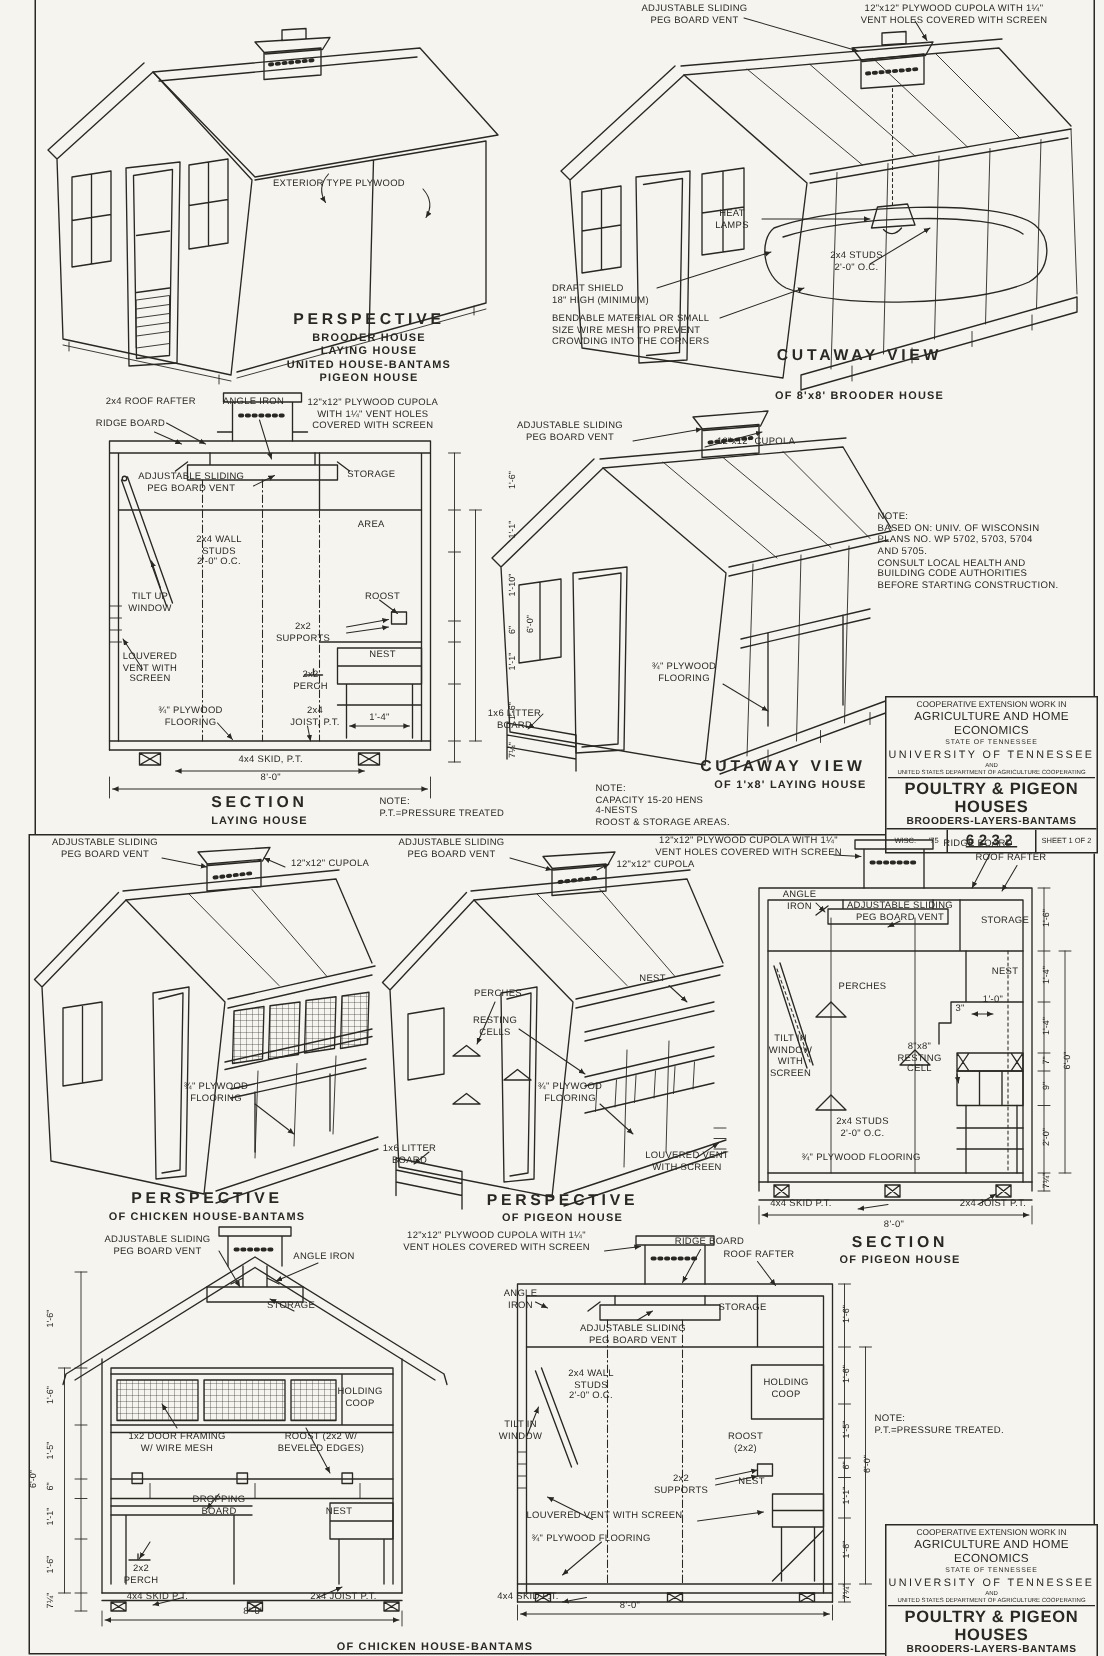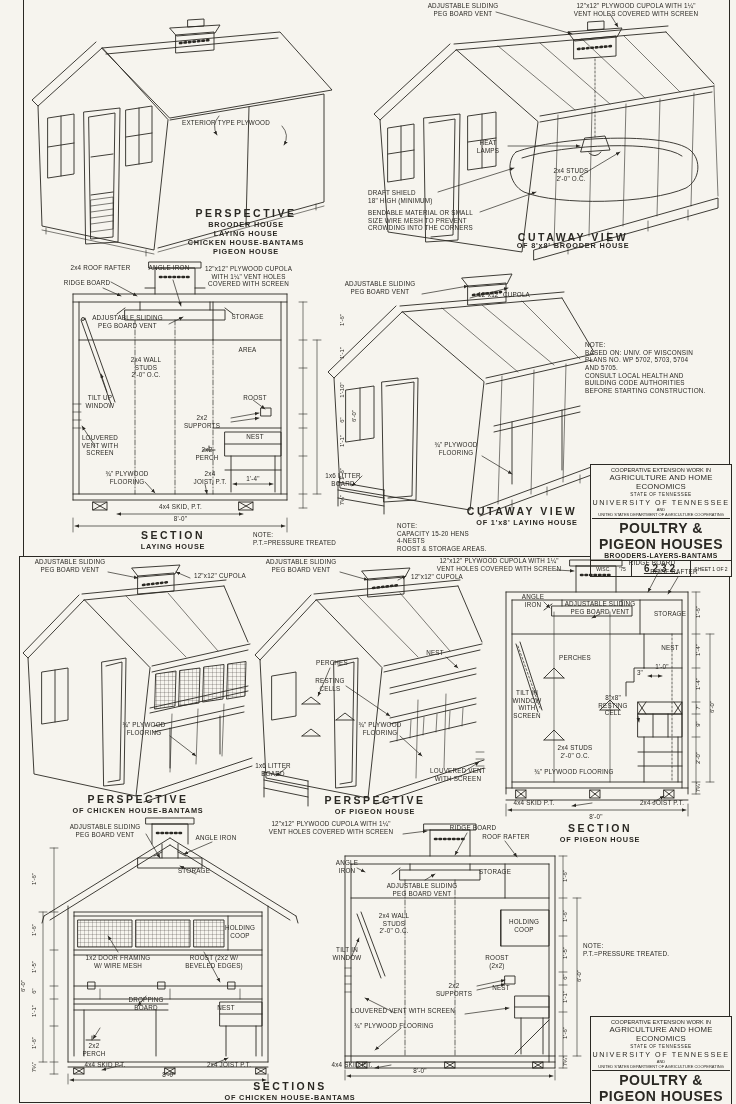--- a/index.html
+++ b/index.html
@@ -81,7 +81,7 @@
   <span class="t1" style="left:150px;top:203px;width:140px;">PERSPECTIVE</span>
   <span class="t2" style="left:140px;top:216px;width:160px;">BROODER HOUSE
 LAYING HOUSE
-CHICKEN HOUSE-BANTAMS
+UNITED HOUSE-BANTAMS
 PIGEON HOUSE</span>
 </div>
 

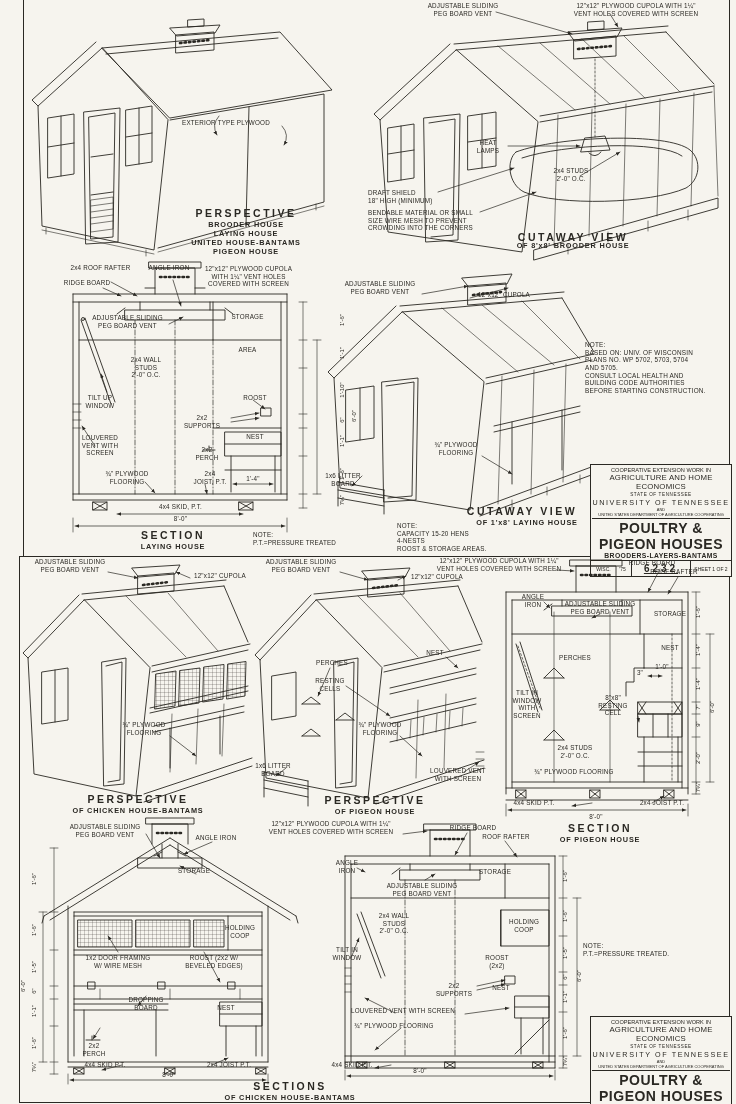--- a/index.html
+++ b/index.html
@@ -123,7 +123,7 @@
 SIZE WIRE MESH TO PREVENT
 CROWDING INTO THE CORNERS</span>
   <span class="t1" style="left:140px;top:231px;width:130px;">CUTAWAY VIEW</span>
-  <span class="t2" style="left:135px;top:241px;width:140px;">OF 8'x8' BROODER HOUSE</span>
+  <span class="t2" style="left:135px;top:259px;width:140px;">OF 8'x8' BROODER HOUSE</span>
 </div>
 
 <div class="p" style="left:55px;top:256px;width:300px;height:300px;">

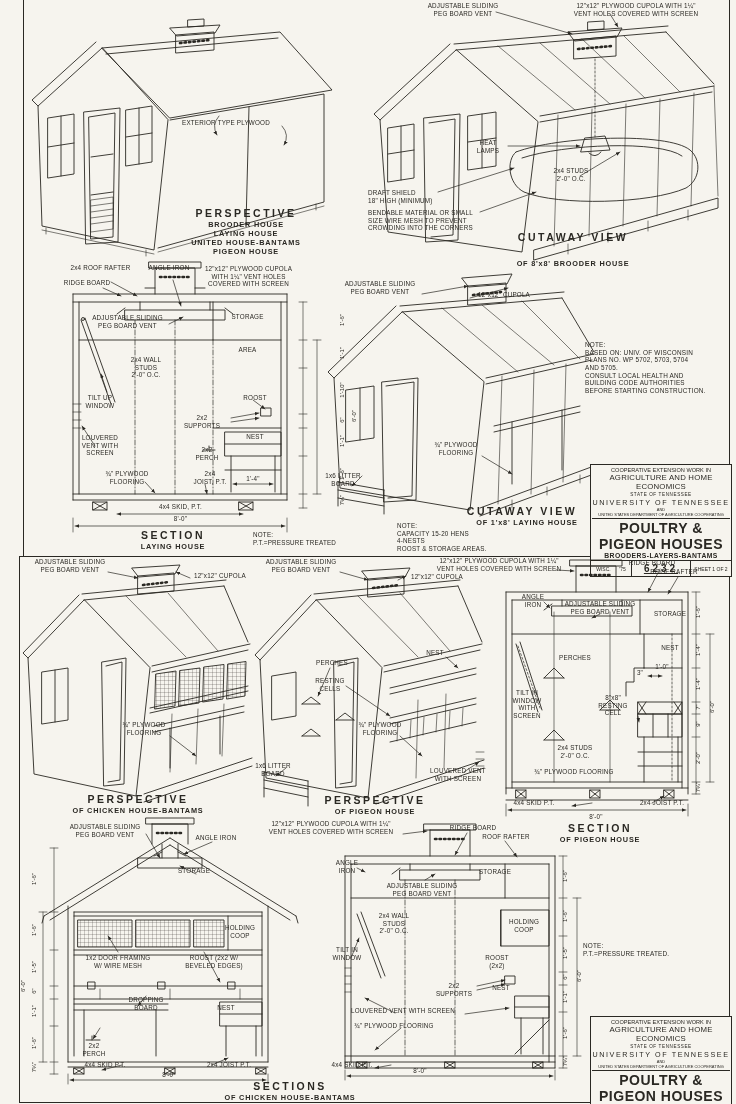--- a/index.html
+++ b/index.html
@@ -35,7 +35,7 @@
   .tb .c5{font-size:4px;display:block;}
   .tb .c6{font-size:4px;display:block;border-bottom:1.2px solid #2a2823;padding-bottom:1px;}
   .tb .r2{border-bottom:1.2px solid #2a2823;text-align:center;padding:1px 0;}
-  .tb .c7{font-size:14px;font-weight:bold;display:block;letter-spacing:.5px;}
+  .tb .c7{font-size:11px;font-weight:bold;display:block;letter-spacing:.5px;}
   .tb .c8{font-size:6.8px;font-weight:bold;display:block;letter-spacing:.4px;}
   .tb .r3{display:flex;align-items:stretch;height:15px;}
   .tb .f1{width:38px;border-right:1.2px solid #2a2823;font-size:5px;display:flex;align-items:center;justify-content:space-around;padding:0 1px;}

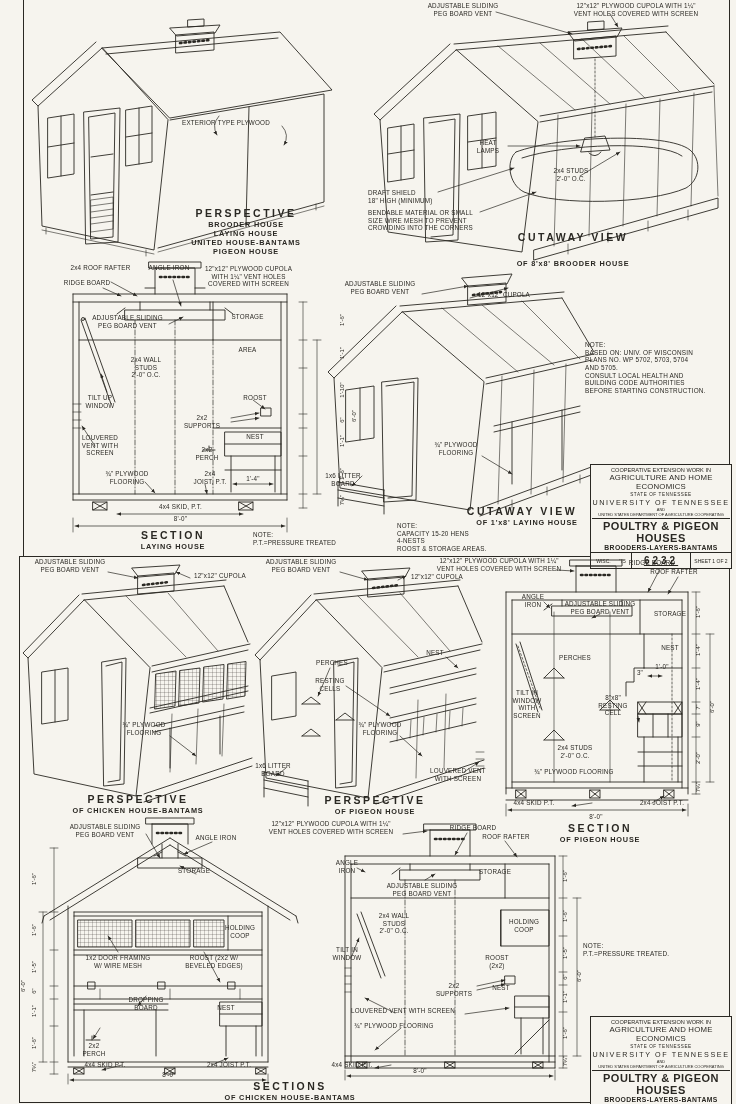--- a/index.html
+++ b/index.html
@@ -544,7 +544,6 @@
 
 <span class="l la" style="left:583px;top:942px;width:110px;font-size:6.4px;">NOTE:
 P.T.=PRESSURE TREATED.</span>
-<span class="t1" style="left:150px;top:1080px;width:280px;">SECTIONS</span>
 <span class="t2" style="left:150px;top:1093px;width:280px;">OF CHICKEN HOUSE-BANTAMS</span>
 
 <div class="tb" style="left:590px;top:1016px;">

